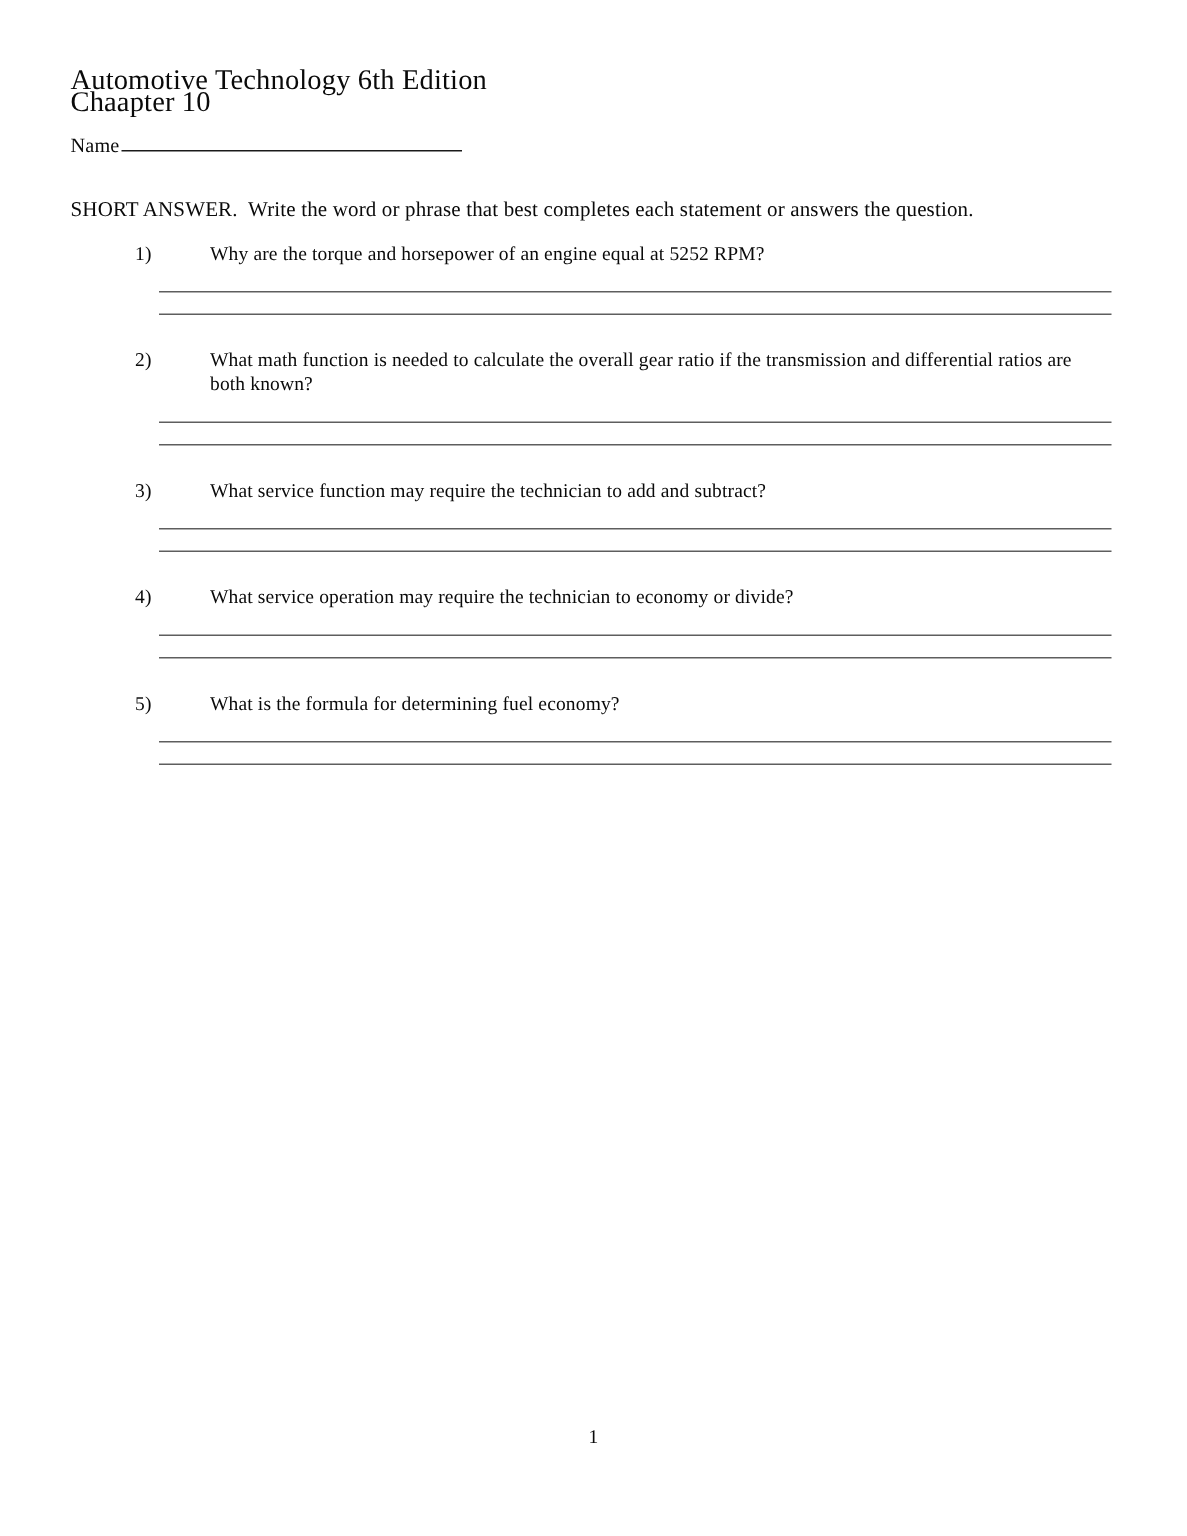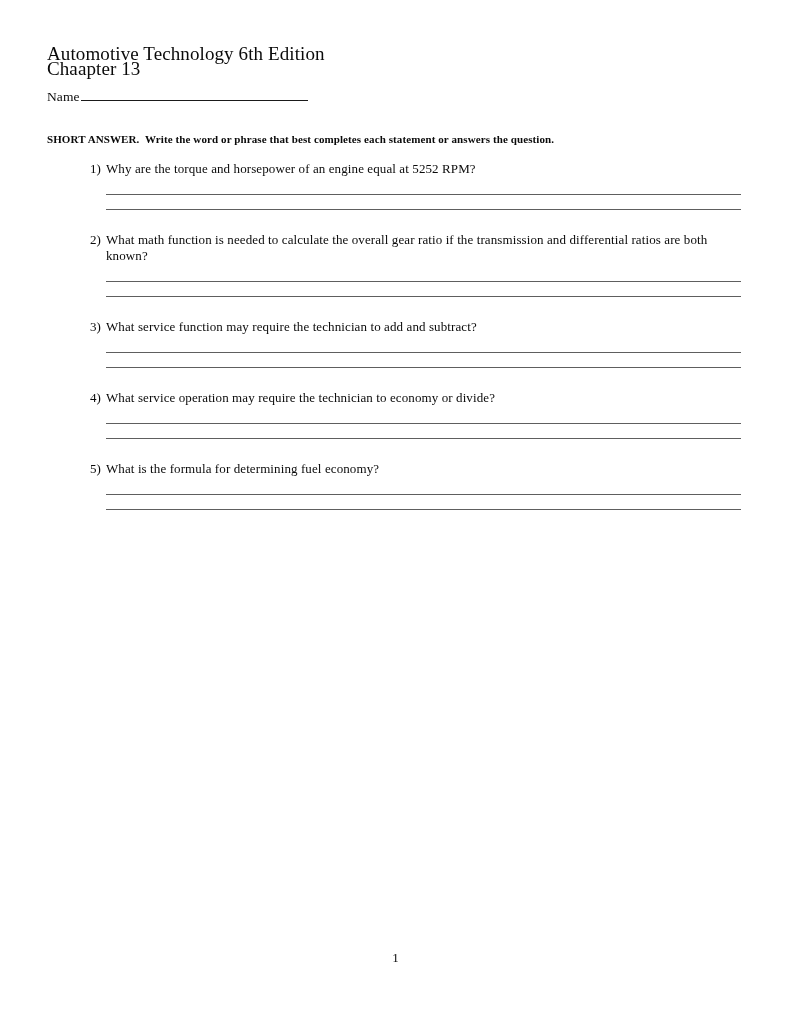--- a/index.html
+++ b/index.html
@@ -88,7 +88,7 @@
 
   <div class="header">
     <div>Automotive Technology 6th Edition</div>
-    <div>Chaapter 13</div>
+    <div>Chaapter 10</div>
   </div>
 
   <div class="name-row">

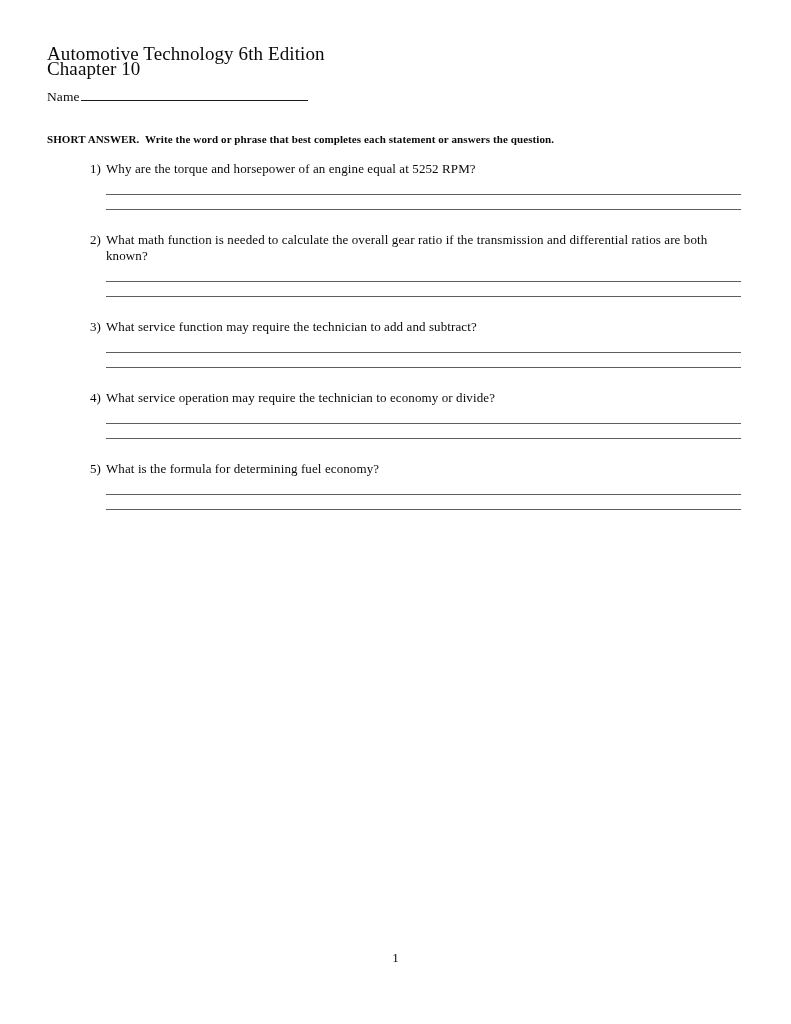--- a/index.html
+++ b/index.html
@@ -44,8 +44,8 @@
     left: 47px;
     top: 133px;
     width: 710px;
-    font-size: 11px;
-    font-weight: bold;
+    font-size: 14px;
+    font-weight: normal;
     letter-spacing: 0.1px;
     white-space: pre-wrap;
   }

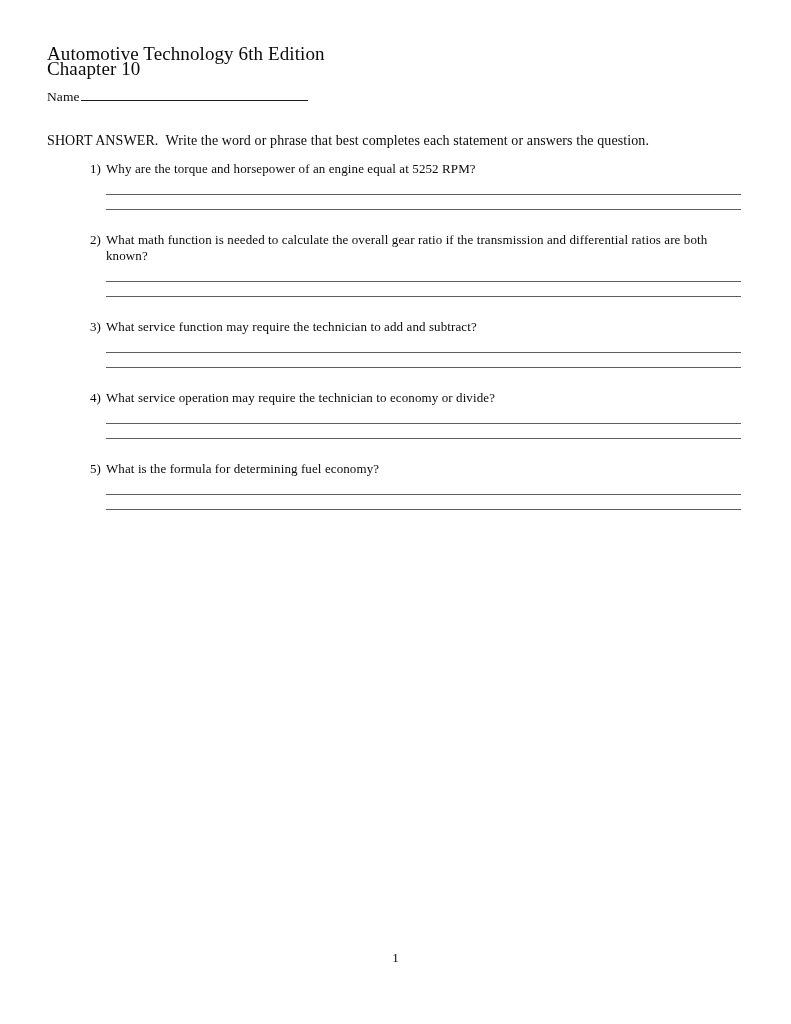--- a/index.html
+++ b/index.html
@@ -64,7 +64,7 @@
     letter-spacing: 0.1px;
   }
   .q-num { flex: 0 0 16px; }
-  .q-text { flex: 1 1 auto; }
+  .q-text { flex: 1 1 auto; margin-left: 34px; }
   .answer-line {
     margin-left: 16px;
     height: 15px;

